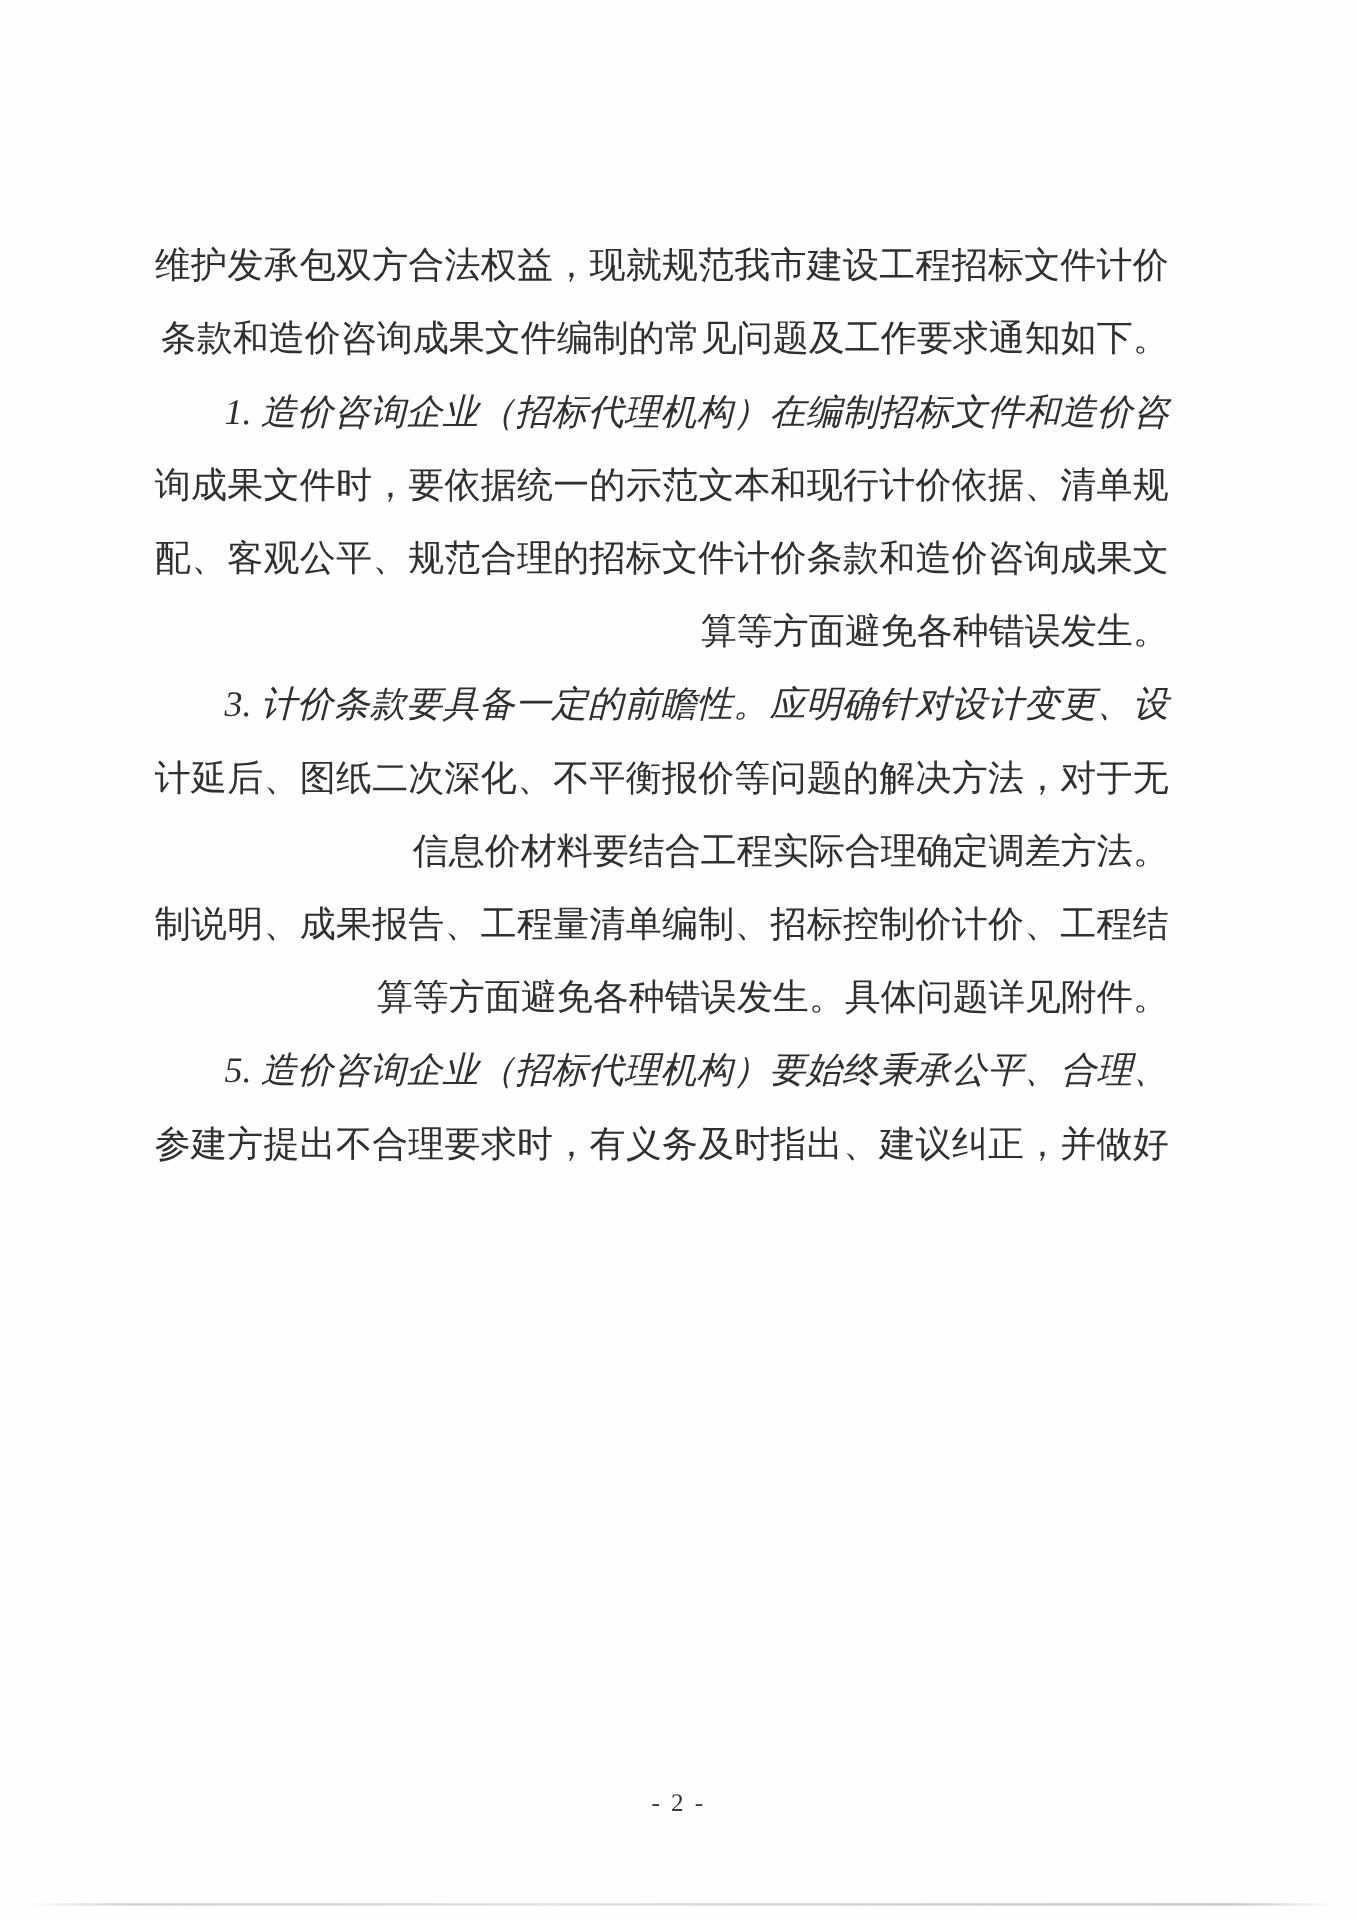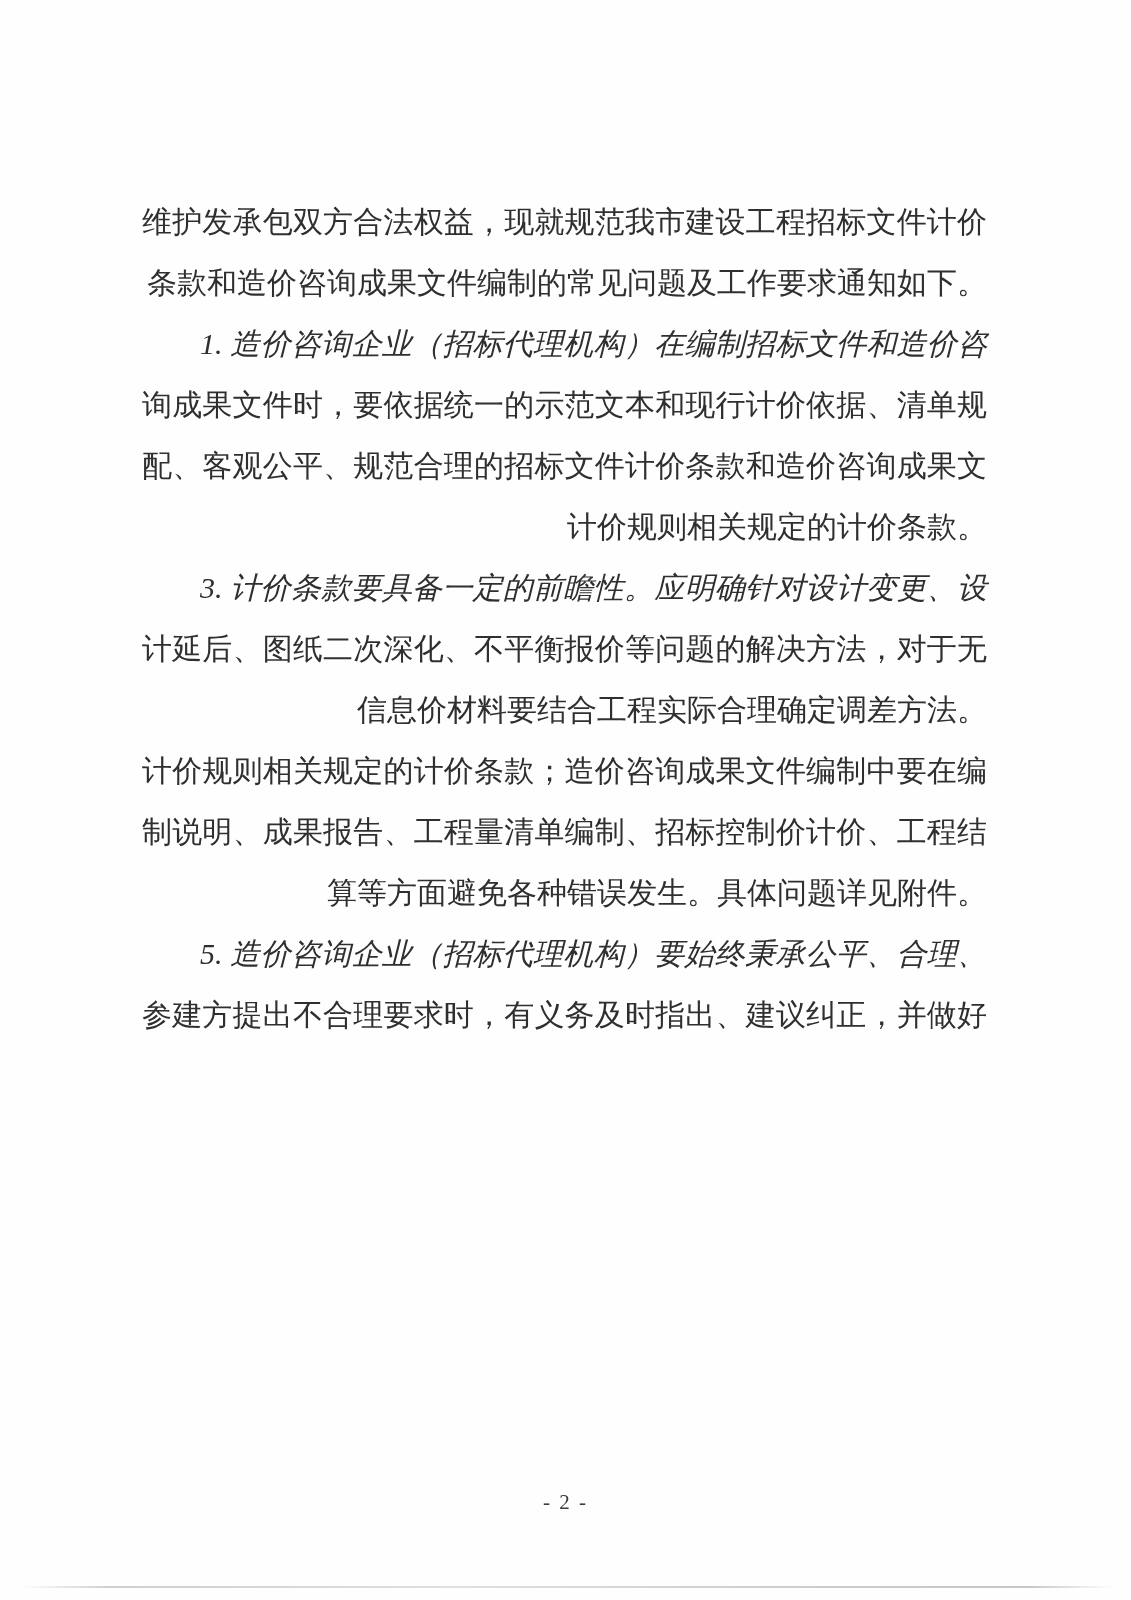--- a/index.html
+++ b/index.html
@@ -18,7 +18,7 @@
   }
   .doc-body {
     position: absolute;
-    left: 142px;
+    left: 129px;
     top: 191px;
     width: 845px;
   }

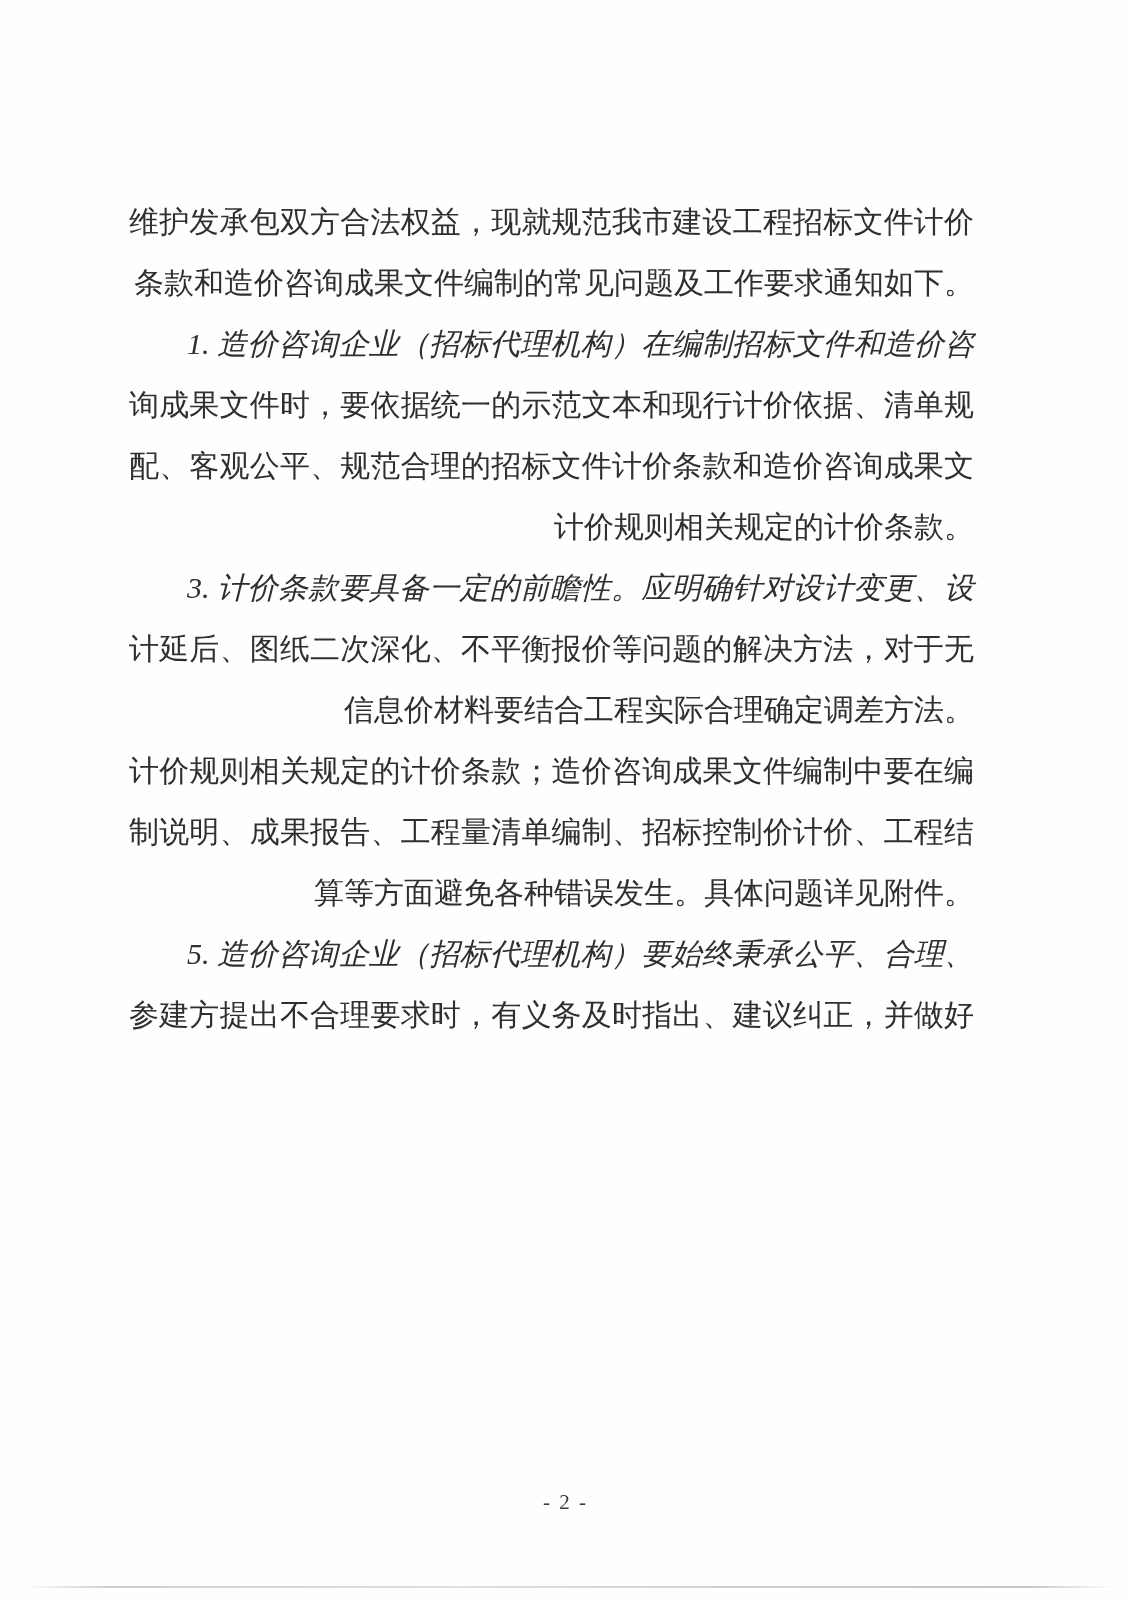--- a/index.html
+++ b/index.html
@@ -76,7 +76,7 @@
       <div class="line fill indent">1. 造价咨询企业（招标代理机构）在编制招标文件和造价咨</div>
       <div class="line fill">询成果文件时，要依据统一的示范文本和现行计价依据、清单规</div>
       <div class="line fill">配、客观公平、规范合理的招标文件计价条款和造价咨询成果文</div>
-      <div class="line">计价规则相关规定的计价条款。</div>
+      <div class="line">算等方面避免各种错误发生。</div>
       <div class="line fill indent">3. 计价条款要具备一定的前瞻性。应明确针对设计变更、设</div>
       <div class="line fill">计延后、图纸二次深化、不平衡报价等问题的解决方法，对于无</div>
       <div class="line">信息价材料要结合工程实际合理确定调差方法。</div>

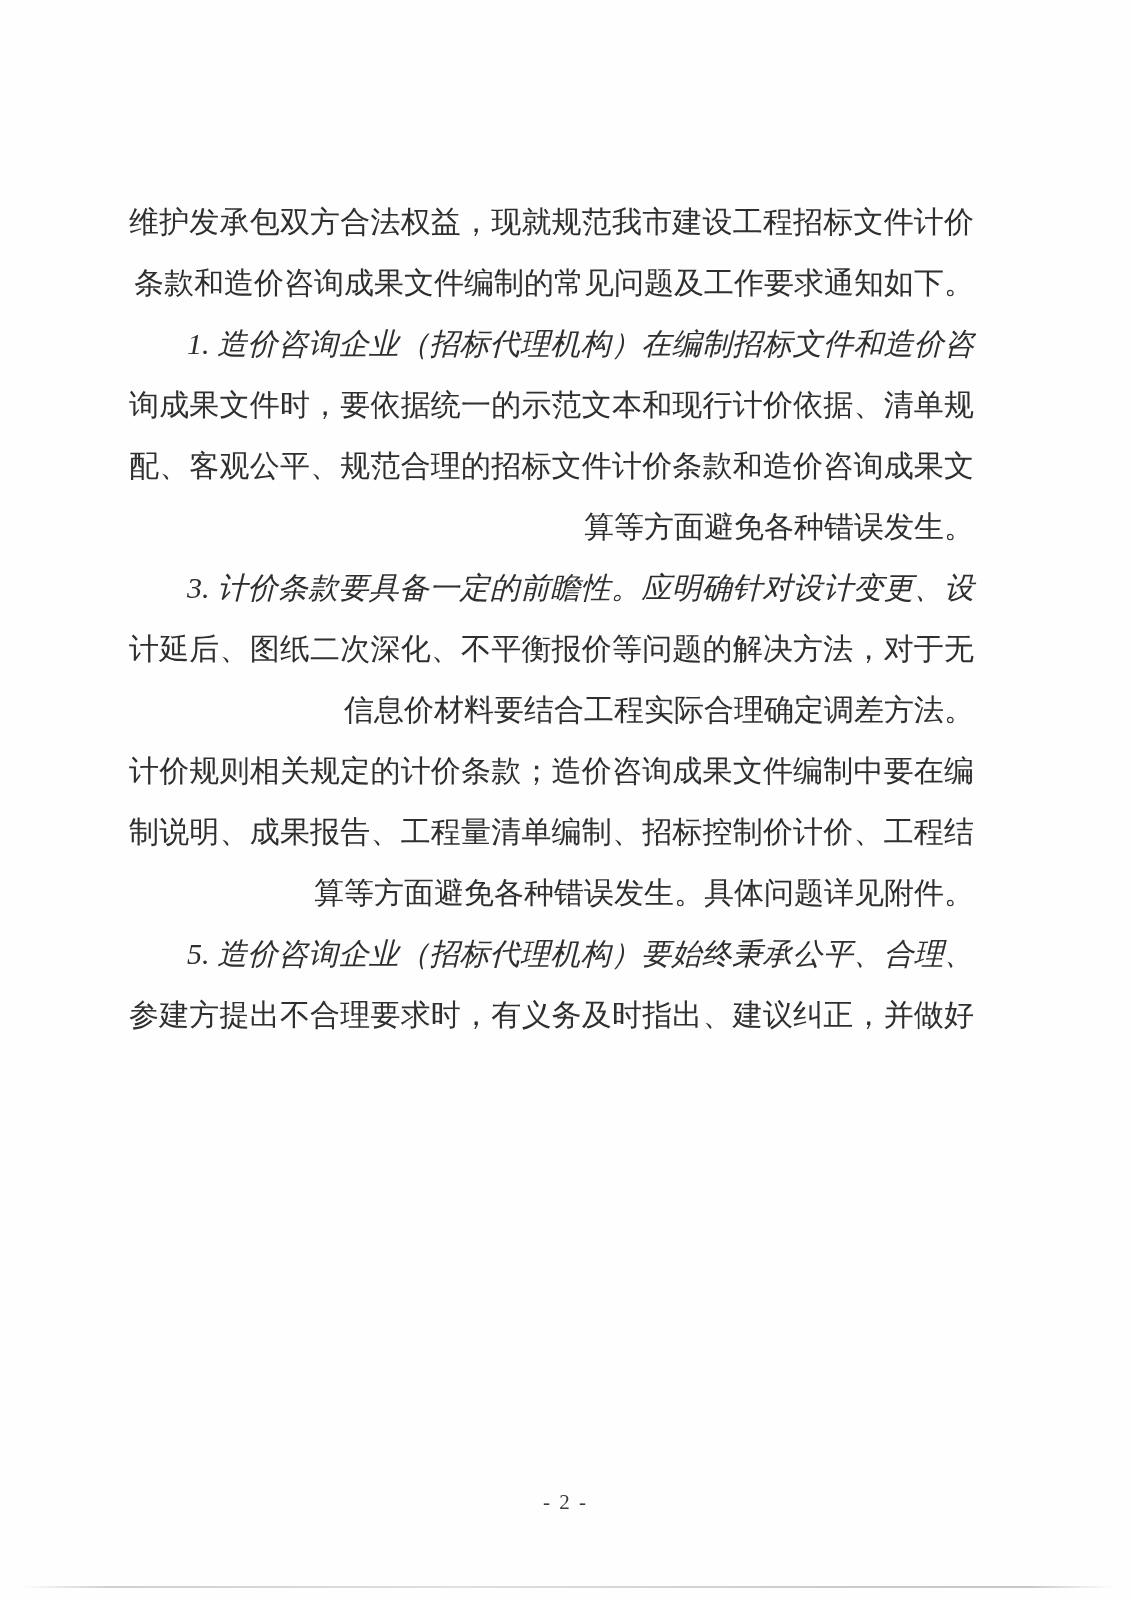--- a/index.html
+++ b/index.html
@@ -80,7 +80,6 @@
       <div class="line fill indent">3. 计价条款要具备一定的前瞻性。应明确针对设计变更、设</div>
       <div class="line fill">计延后、图纸二次深化、不平衡报价等问题的解决方法，对于无</div>
       <div class="line">信息价材料要结合工程实际合理确定调差方法。</div>
-      <div class="line fill">计价规则相关规定的计价条款；造价咨询成果文件编制中要在编</div>
       <div class="line fill">制说明、成果报告、工程量清单编制、招标控制价计价、工程结</div>
       <div class="line">算等方面避免各种错误发生。具体问题详见附件。</div>
       <div class="line fill indent">5. 造价咨询企业（招标代理机构）要始终秉承公平、合理、</div>

